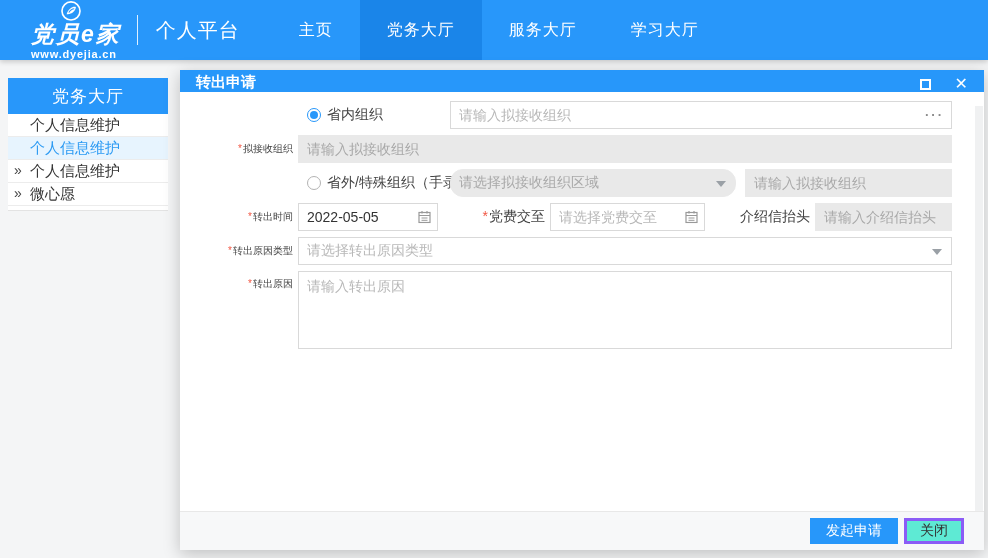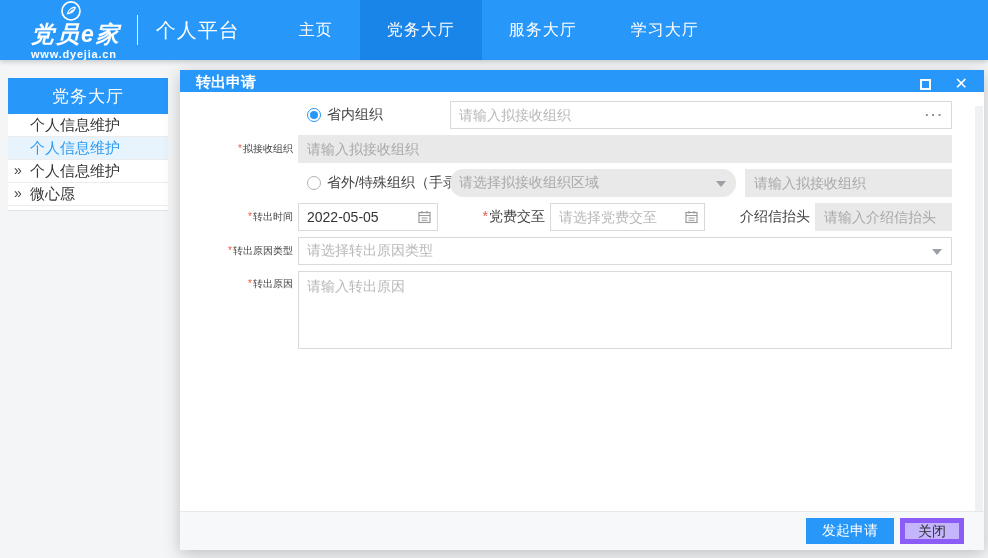--- a/index.html
+++ b/index.html
@@ -99,7 +99,7 @@
   }
   .btn { height:26px; font-size:14px; cursor:pointer; font-family:inherit; }
   .btn-primary { background:#2797fa; color:#fff; border:1px solid #2797fa; padding:0 15px; }
-  .btn-default { background:#c4b5fd; color:#333; border:5px solid #8b5cf6; padding:0 13px; }
+  .btn-default { background:#5eead4; color:#333; border:3px solid #8b5cf6; padding:0 13px; }
 </style>
 </head>
 <body>

